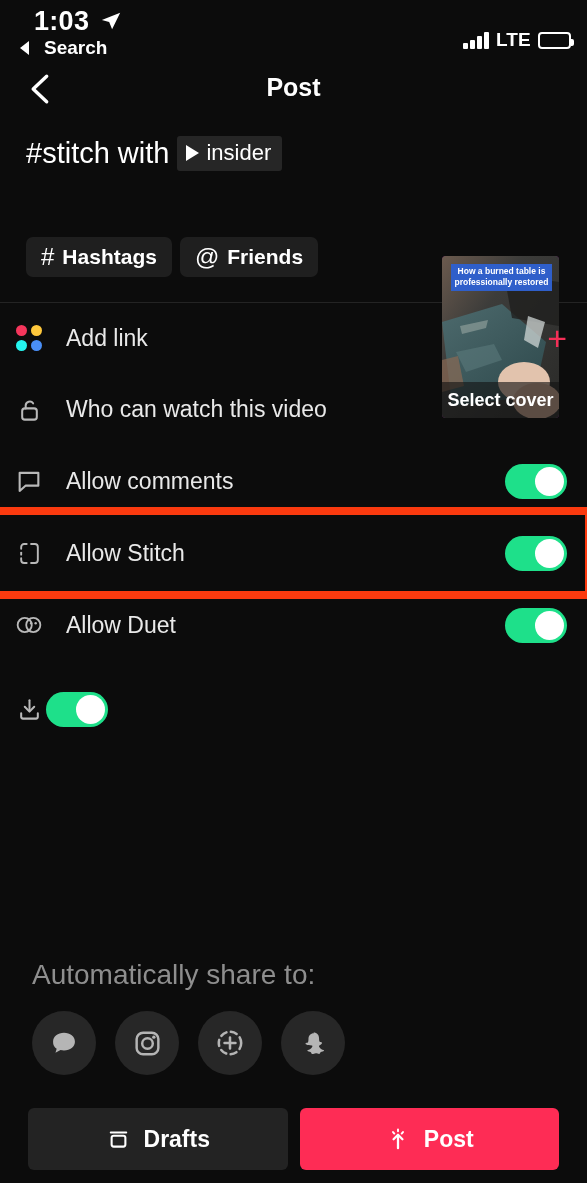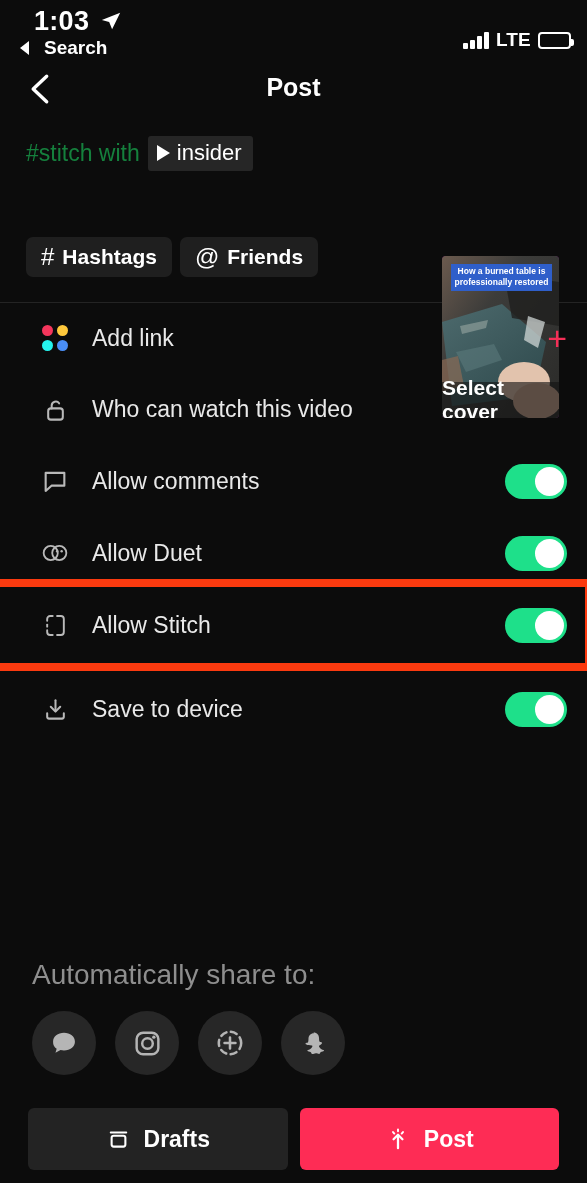--- a/index.html
+++ b/index.html
@@ -68,7 +68,7 @@
     padding: 16px 22px 0 26px;
   }
   .caption-row { display: flex; align-items: center; flex-wrap: wrap; gap: 8px; }
-  .caption-text { color: #15803d; font-size: 23px; }
+  .caption-text { color: #ffffff; font-size: 29px; }
   .mention-pill {
     display: inline-flex; align-items: center; gap: 7px;
     background: #262626; border-radius: 3px; padding: 4px 11px 5px 9px;

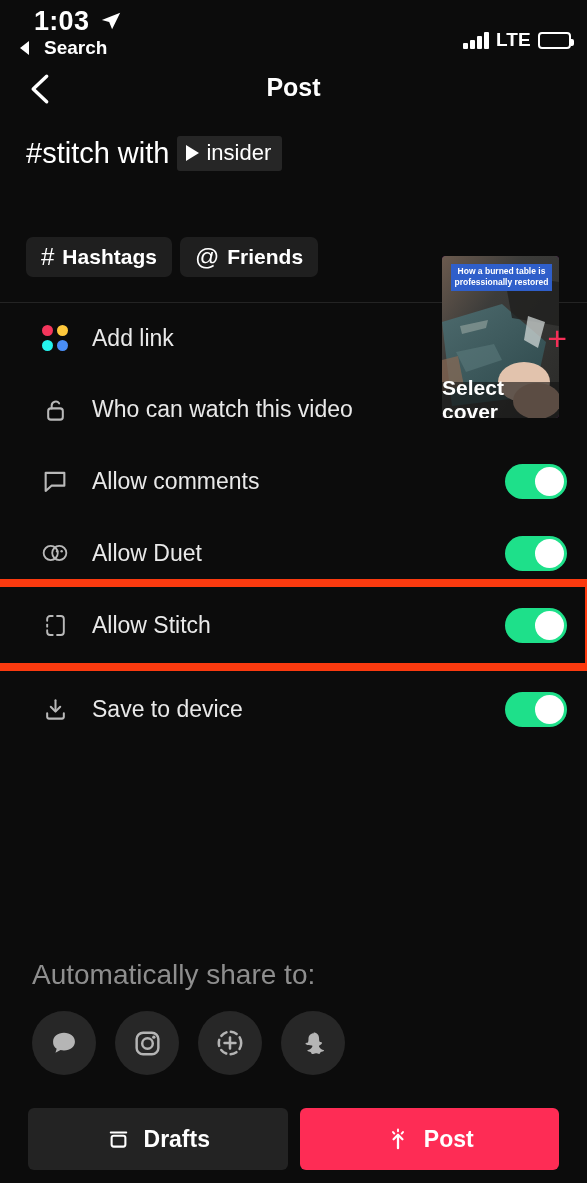--- a/index.html
+++ b/index.html
@@ -114,7 +114,7 @@
   .rows { position: relative; }
   .row {
     position: relative; display: flex; align-items: center;
-    height: 72px; padding: 0 20px 0 38px;
+    height: 72px; padding: 0 20px 0 12px;
   }
   .row .ico {
     width: 34px; height: 34px; flex: 0 0 34px;

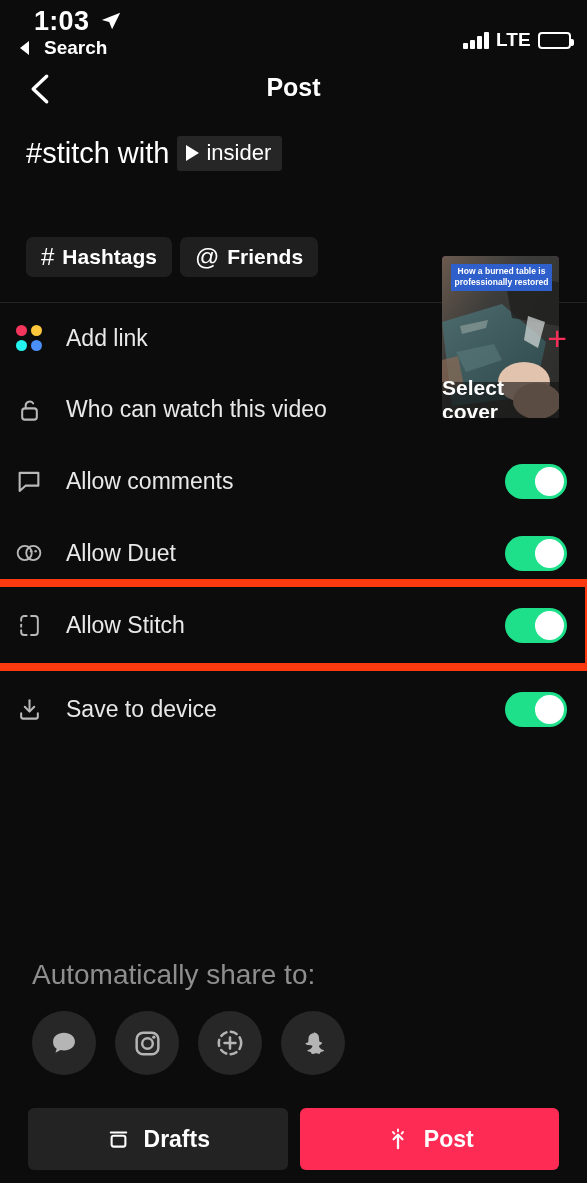--- a/index.html
+++ b/index.html
@@ -105,7 +105,7 @@
     position: absolute; left: 0; right: 0; bottom: 0; height: 36px;
     background: rgba(20,20,20,.62);
     display: flex; align-items: center; justify-content: center;
-    color: #fff; font-size: 21px; font-weight: 700;
+    color: #fff; font-size: 18px; font-weight: 700;
   }
 
   .divider { height: 1px; background: #242424; margin: 0; }

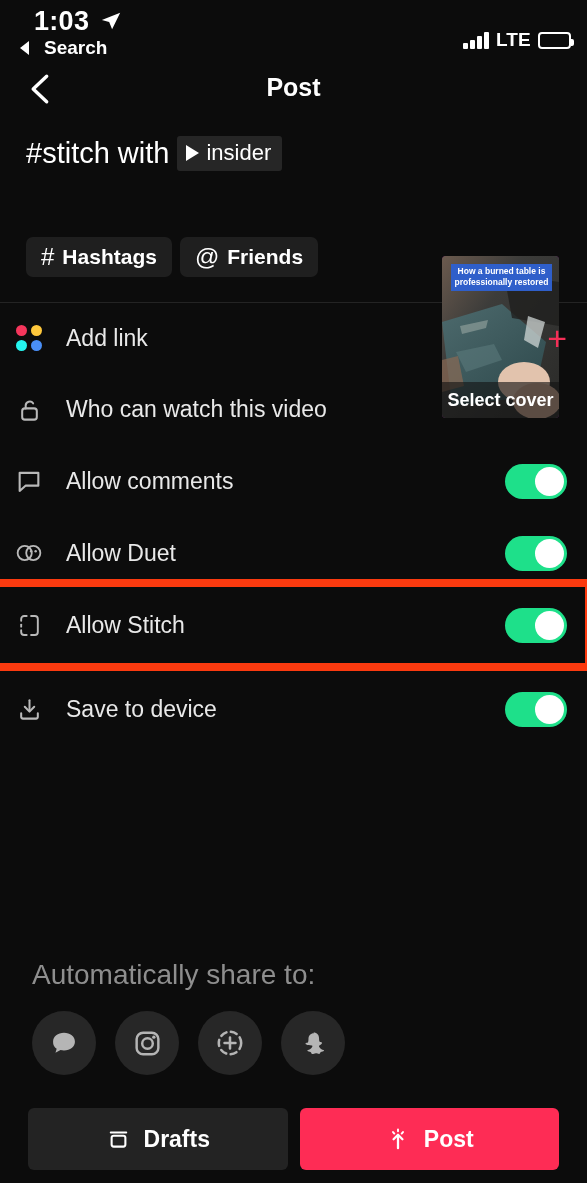--- a/index.html
+++ b/index.html
@@ -293,6 +293,24 @@
       </span>
     </div>
 
+    <div class="row" style="position:relative;">
+      <div class="highlight-box" style="top:-10px;bottom:-10px;"></div>
+      <span class="ico">
+        <svg viewBox="0 0 24 24" width="27" height="27">
+          <path d="M9.5 3.6H7.2a2.6 2.6 0 0 0-2.6 2.6v1.6" fill="none" stroke="#b9b9b9" stroke-width="1.7" stroke-linecap="round"></path>
+          <path d="M4.6 11.2v1.8" fill="none" stroke="#b9b9b9" stroke-width="1.7" stroke-linecap="round"></path>
+          <path d="M4.6 16.2v1.6a2.6 2.6 0 0 0 2.6 2.6h2.3" fill="none" stroke="#b9b9b9" stroke-width="1.7" stroke-linecap="round"></path>
+          <path d="M13.4 3.6h3.4a2.6 2.6 0 0 1 2.6 2.6v11.6a2.6 2.6 0 0 1-2.6 2.6h-3.4" fill="none" stroke="#b9b9b9" stroke-width="1.7" stroke-linecap="round"></path>
+        </svg>
+      </span>
+      <span class="label">Allow Stitch</span>
+      <span class="trail">
+        <span class="toggle">
+            <span class="knob"></span>
+          </span>
+      </span>
+    </div>
+
     <div class="row">
       <span class="ico">
         <svg viewBox="0 0 28 24" width="30" height="26">
@@ -303,24 +321,6 @@
         </svg>
       </span>
       <span class="label">Allow Duet</span>
-      <span class="trail">
-        <span class="toggle">
-            <span class="knob"></span>
-          </span>
-      </span>
-    </div>
-
-    <div class="row" style="position:relative;">
-      <div class="highlight-box" style="top:-10px;bottom:-10px;"></div>
-      <span class="ico">
-        <svg viewBox="0 0 24 24" width="27" height="27">
-          <path d="M9.5 3.6H7.2a2.6 2.6 0 0 0-2.6 2.6v1.6" fill="none" stroke="#b9b9b9" stroke-width="1.7" stroke-linecap="round"></path>
-          <path d="M4.6 11.2v1.8" fill="none" stroke="#b9b9b9" stroke-width="1.7" stroke-linecap="round"></path>
-          <path d="M4.6 16.2v1.6a2.6 2.6 0 0 0 2.6 2.6h2.3" fill="none" stroke="#b9b9b9" stroke-width="1.7" stroke-linecap="round"></path>
-          <path d="M13.4 3.6h3.4a2.6 2.6 0 0 1 2.6 2.6v11.6a2.6 2.6 0 0 1-2.6 2.6h-3.4" fill="none" stroke="#b9b9b9" stroke-width="1.7" stroke-linecap="round"></path>
-        </svg>
-      </span>
-      <span class="label">Allow Stitch</span>
       <span class="trail">
         <span class="toggle">
             <span class="knob"></span>

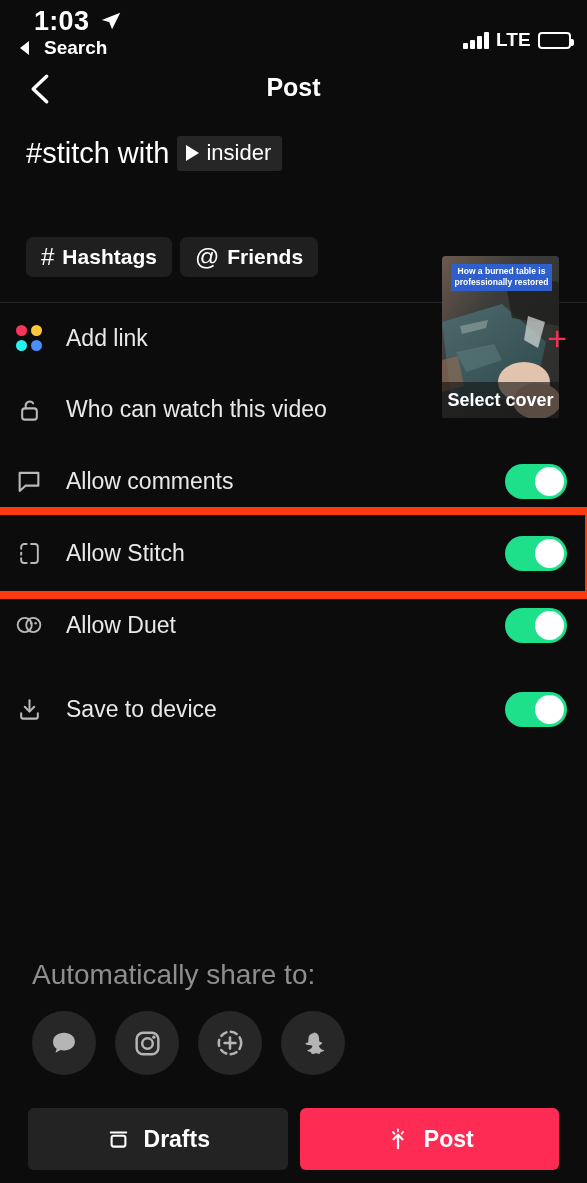--- a/index.html
+++ b/index.html
@@ -336,7 +336,6 @@
           <path d="M4.6 15.3v3.2a1.6 1.6 0 0 0 1.6 1.6h11.6a1.6 1.6 0 0 0 1.6-1.6v-3.2" fill="none" stroke="#b9b9b9" stroke-width="1.8" stroke-linecap="round"></path>
         </svg>
       </span>
-      <span class="label">Save to device</span>
       <span class="trail">
         <span class="toggle">
             <span class="knob"></span>

